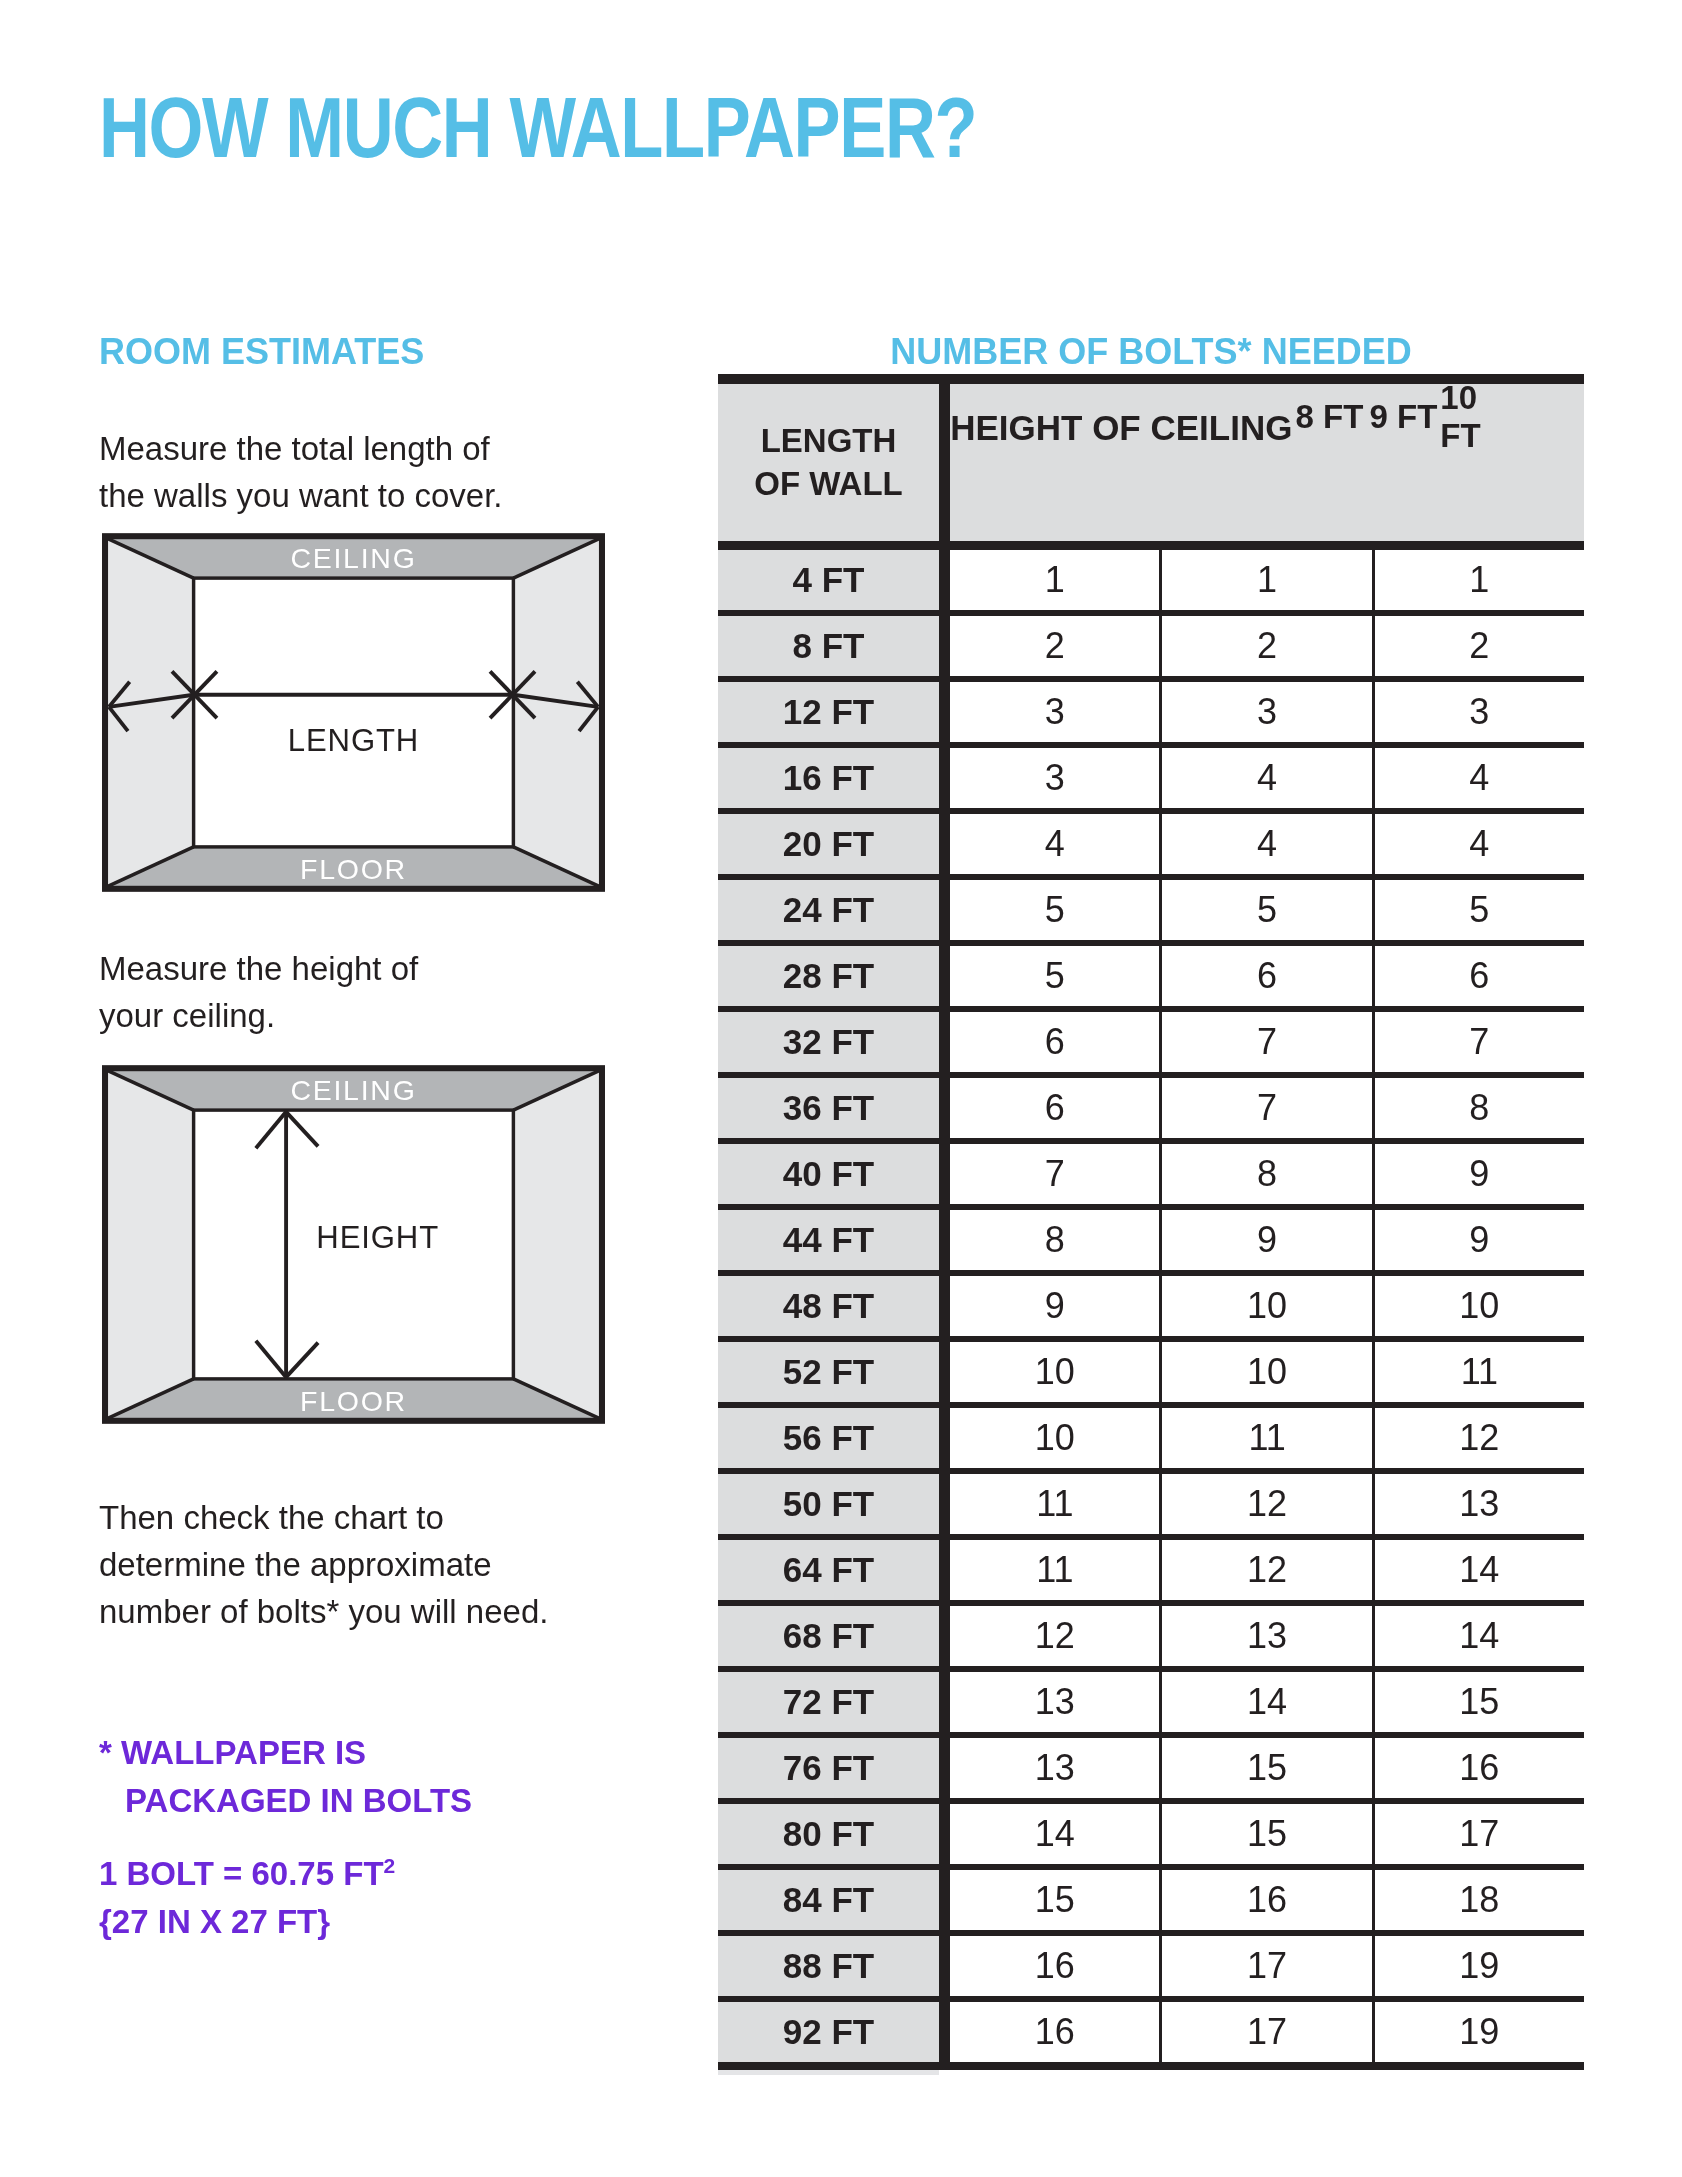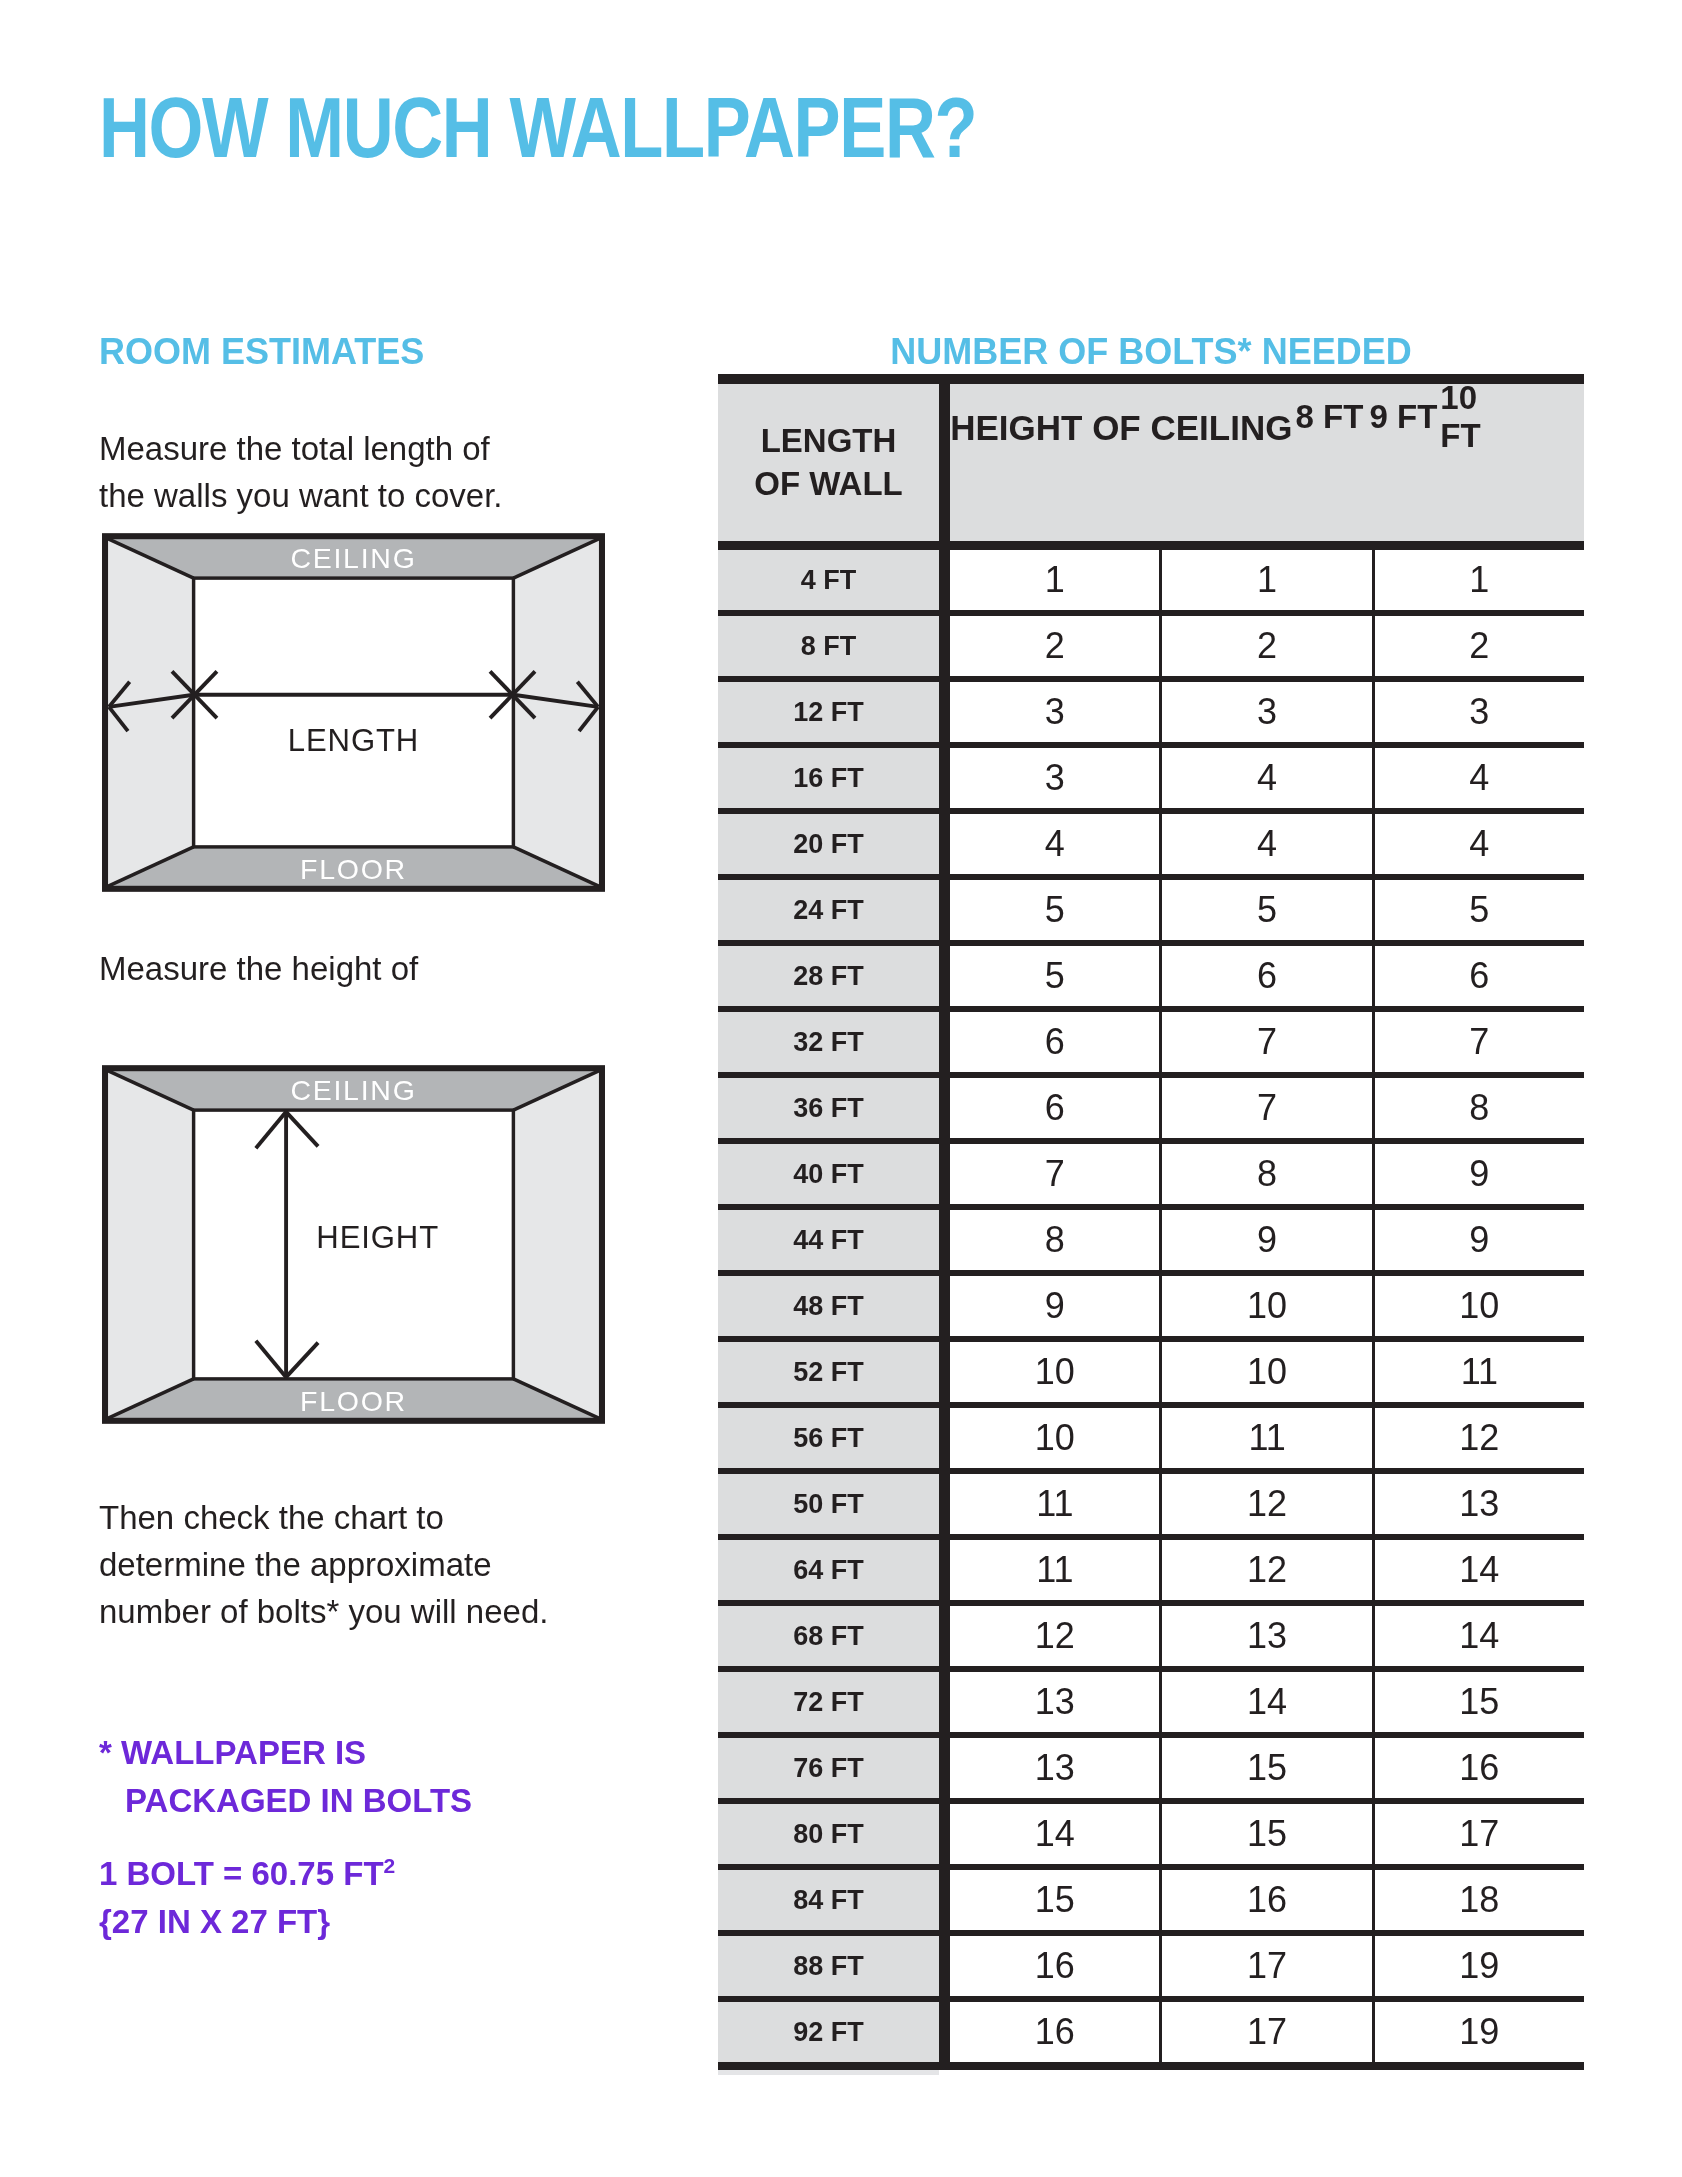--- a/index.html
+++ b/index.html
@@ -51,7 +51,7 @@
   .trow{display:flex;height:60px;border-bottom:6px solid #231f20;}
   .trow:last-child{border-bottom:0;}
   .tlabel{width:221px;background:#dcddde;display:flex;align-items:center;justify-content:center;
-          font-size:27px;font-weight:bold;}
+          font-size:35px;font-weight:bold;}
   .tcell{flex:1;background:#ffffff;display:flex;align-items:center;justify-content:center;
          font-size:36px;}
   .tcell + .tcell{border-left:3.5px solid #231f20;}

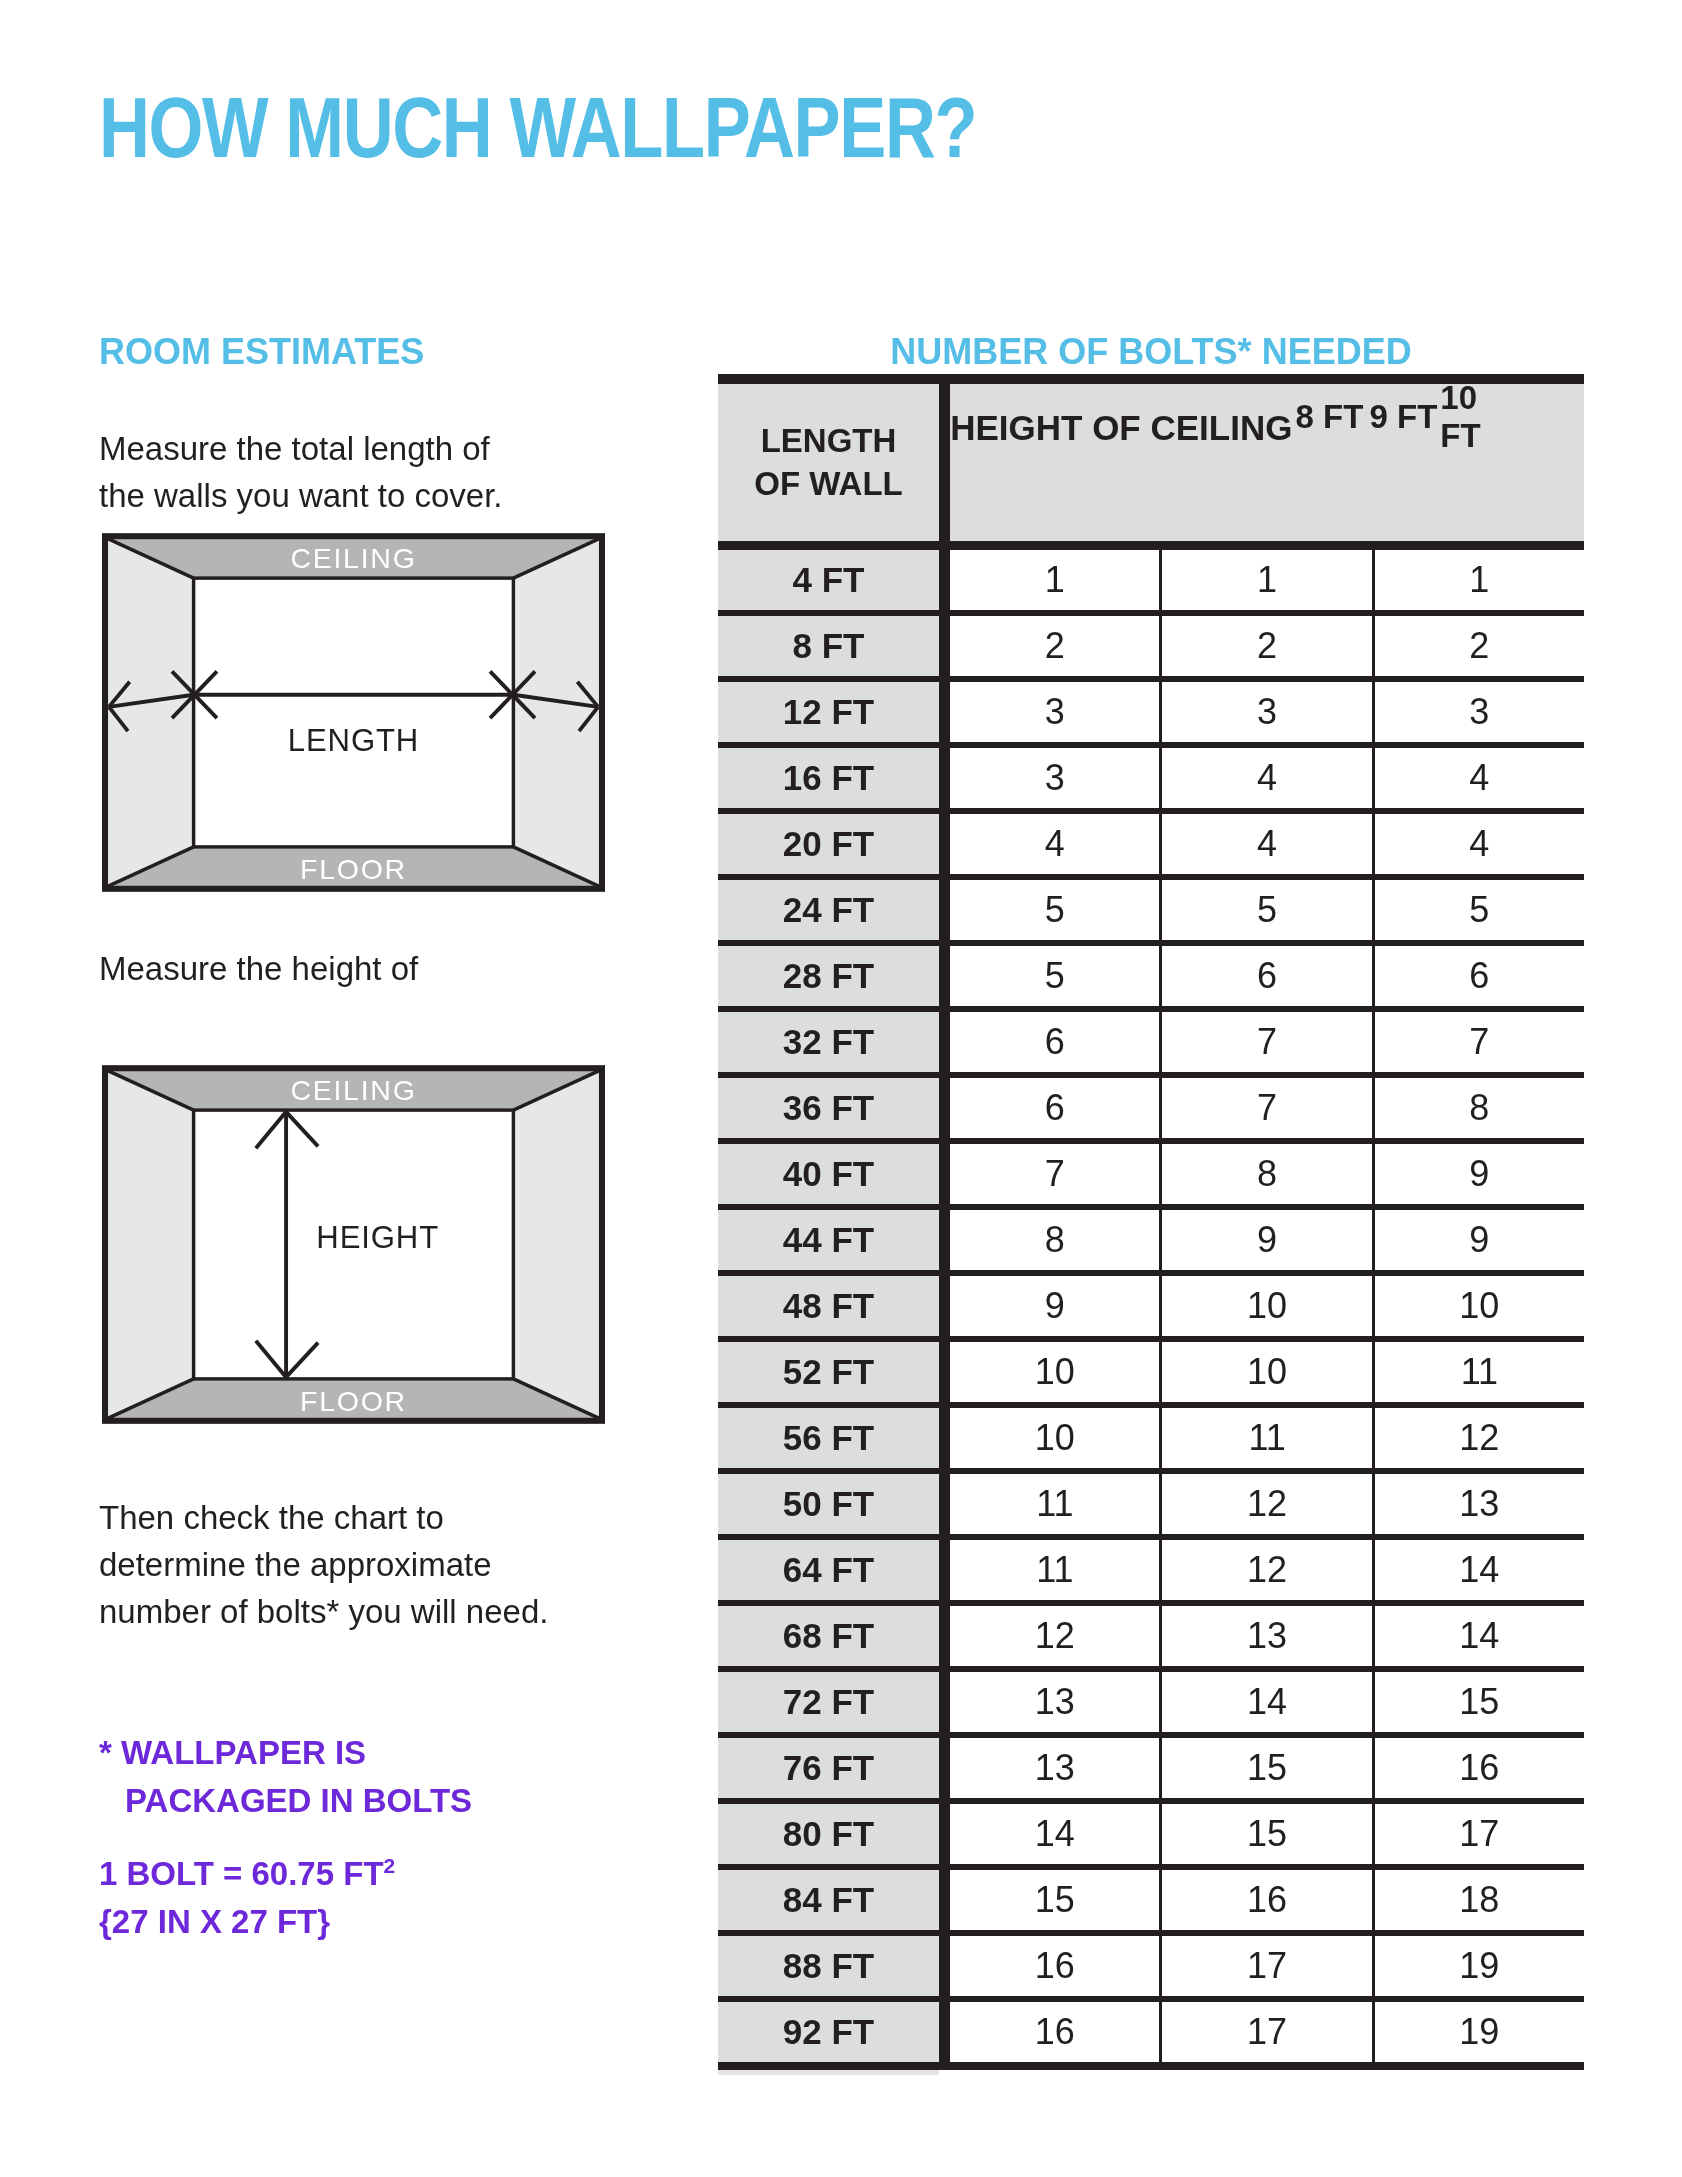--- a/index.html
+++ b/index.html
@@ -103,6 +103,7 @@
 
   <div class="body-text" id="p2">
     <div>Measure the height of</div>
+    <div>your ceiling.</div>
   </div>
 
   <svg class="diagram" id="diagram-height" viewBox="0 0 582 415">

